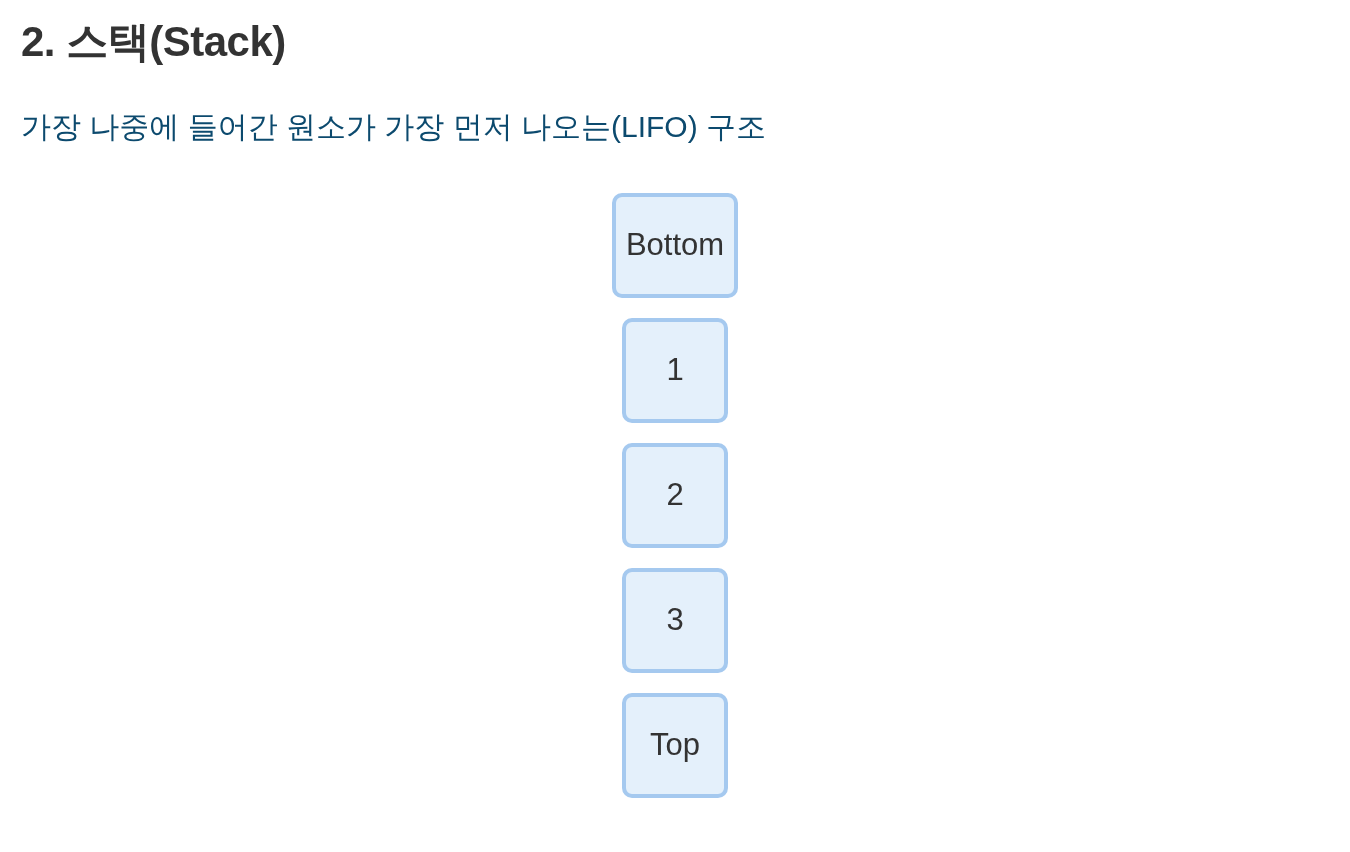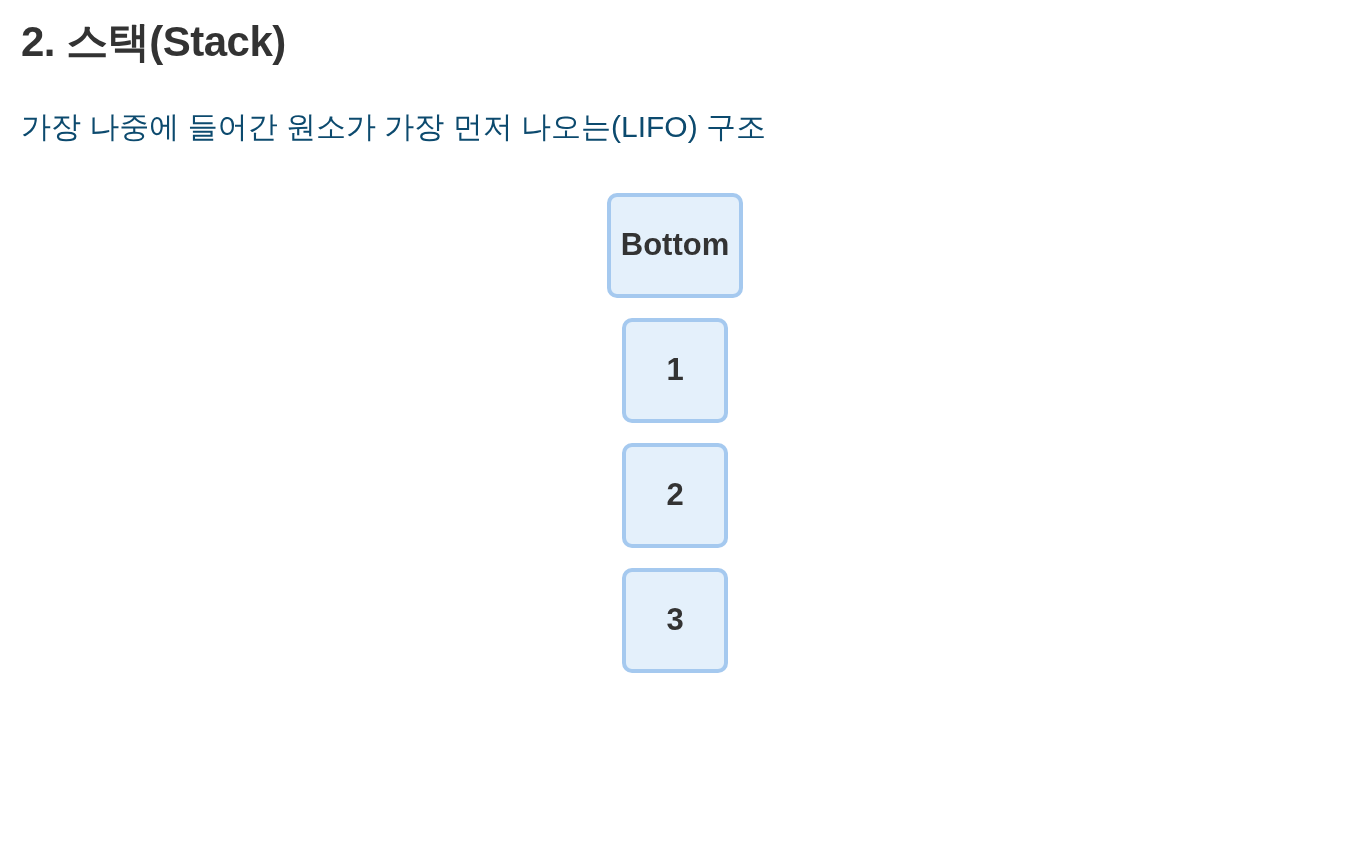--- a/index.html
+++ b/index.html
@@ -55,7 +55,7 @@
   }
   .stack-box-label {
     font-size: 31px;
-    font-weight: 700;
+    font-weight: 400;
     color: var(--box-text, #333333);
     white-space: nowrap;
   }

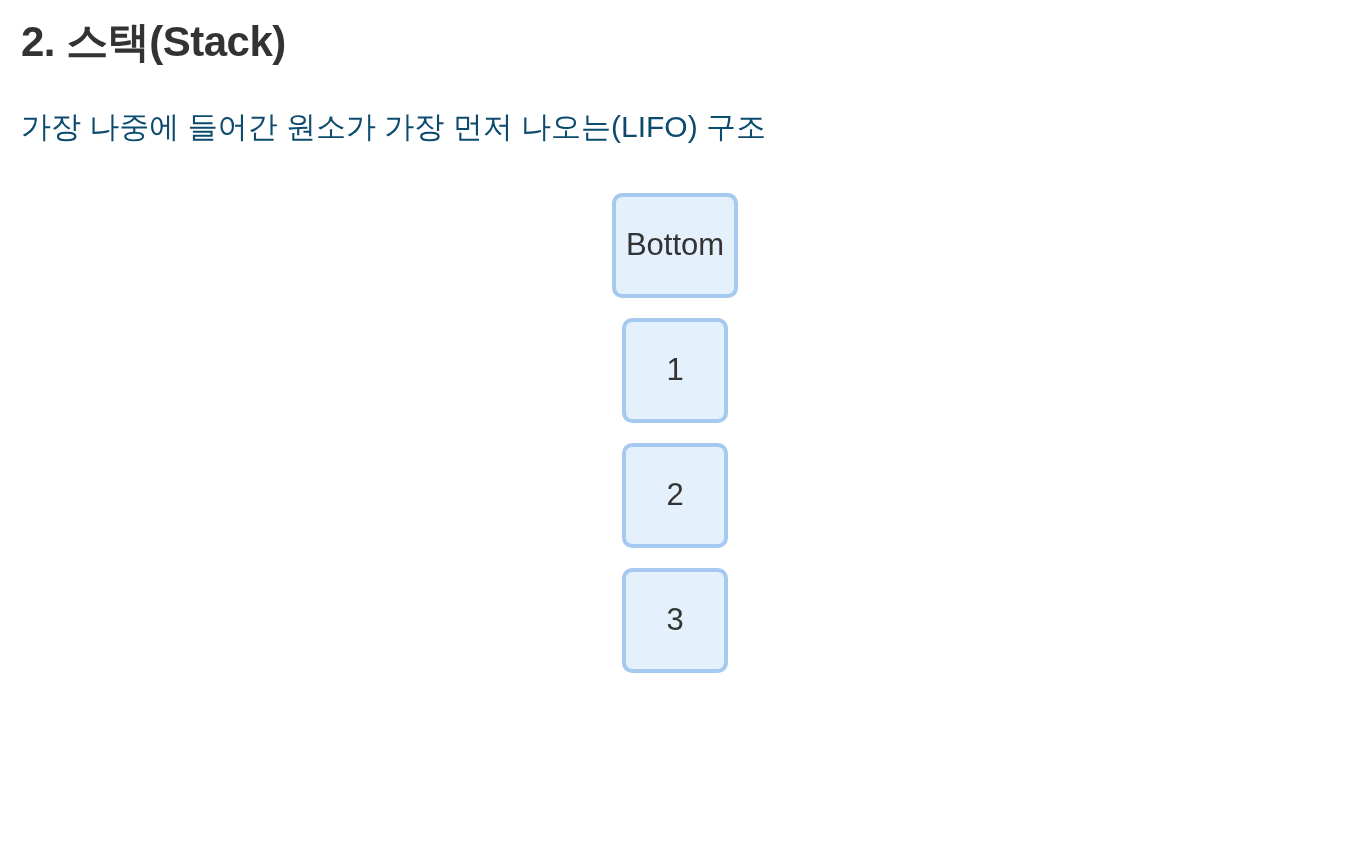--- a/index.html
+++ b/index.html
@@ -87,6 +87,9 @@
       <span class="stack-box-label">3</span>
     </div>
 
+    <div class="stack-box">
+      <span class="stack-box-label">Top</span>
+    </div>
 
   </div>
 

